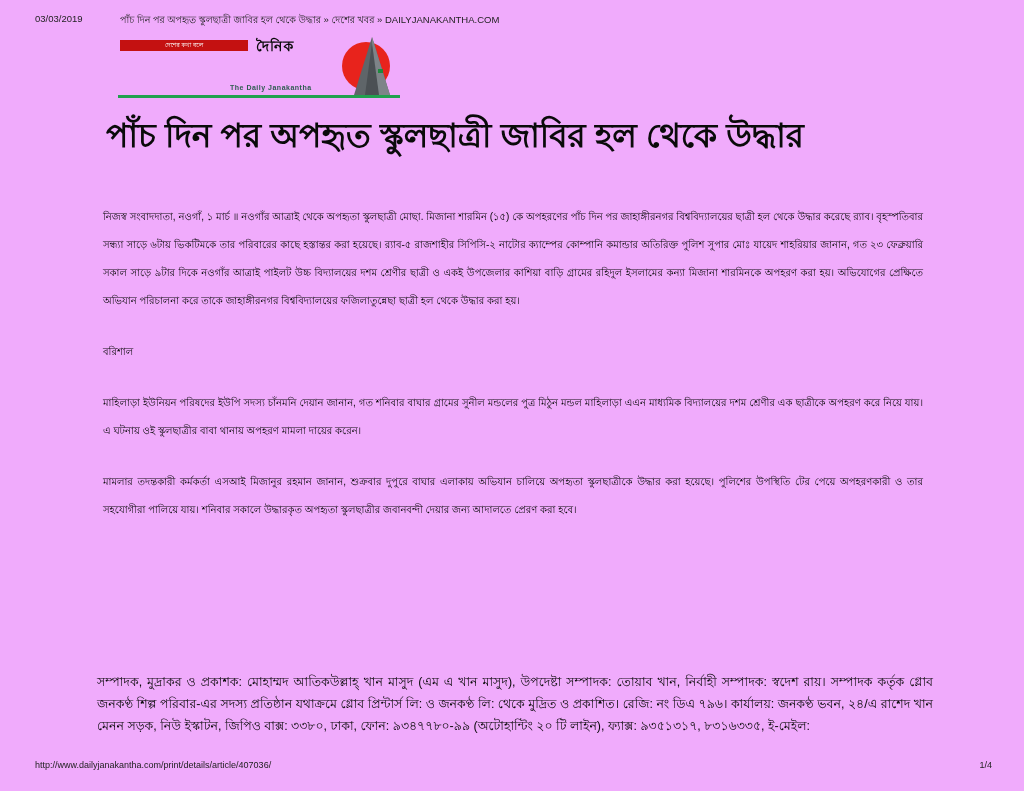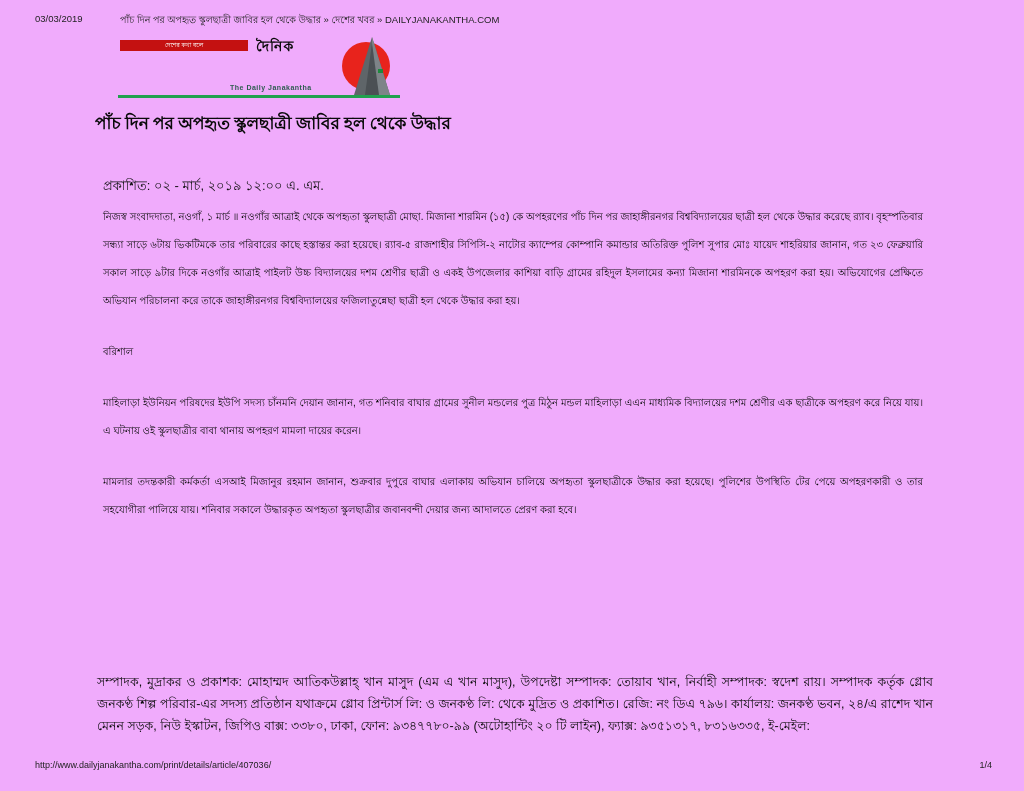--- a/index.html
+++ b/index.html
@@ -20,7 +20,7 @@
   .green-rule { position:absolute; left:118px; top:95px; width:282px; height:3px; background:#21a04e; }
 
   
-  .headline { position:absolute; left:95px; top:110px; width:830px; font-size:17px; font-weight:bold; color:#0a0a0a;font-family:Liberation Serif, serif; }
+  .headline { position:absolute; left:106px; top:110px; width:830px; font-size:33px; font-weight:bold; color:#0a0a0a; }
   .published { position:absolute; left:103px; top:176px; font-size:13px; color:#111; }
   .body-copy { position:absolute; left:103px; top:203px; width:820px; font-size:10px; line-height:28px; text-align:justify; color:#0a0a0a; }
   .body-copy p { margin-bottom:23px; }

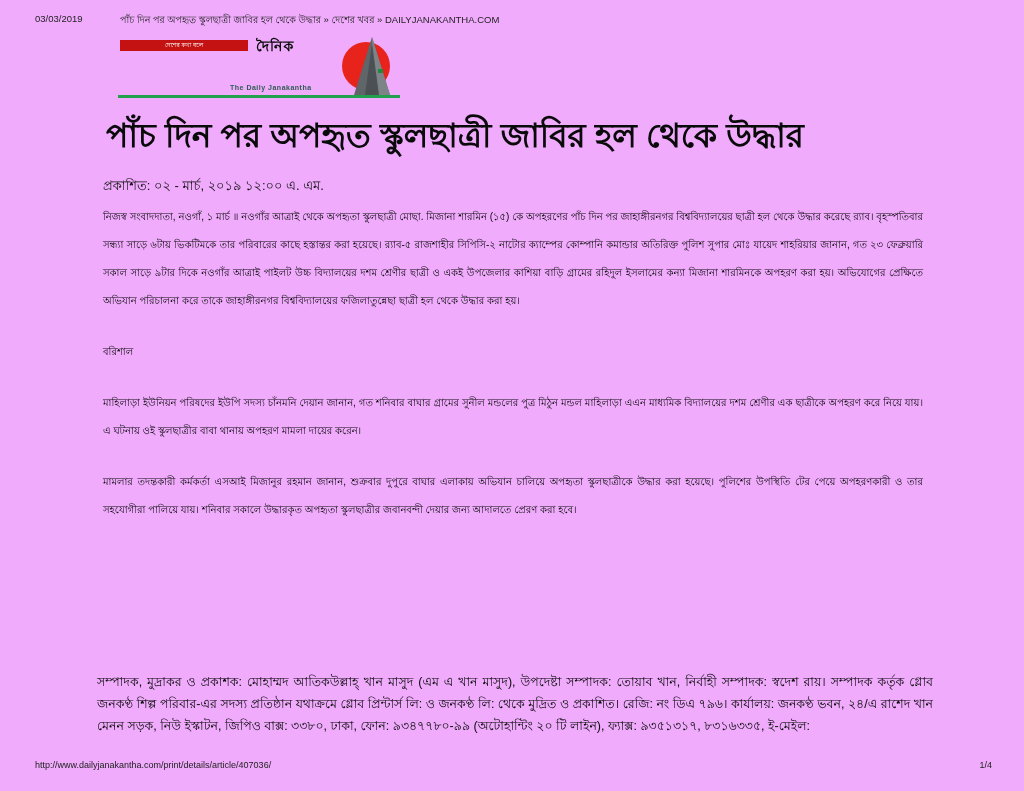--- a/index.html
+++ b/index.html
@@ -58,7 +58,6 @@
   <div class="green-rule"></div>
 
   <h1 class="headline">পাঁচ দিন পর অপহৃত স্কুলছাত্রী জাবির হল থেকে উদ্ধার</h1>
-  <div class="published">প্রকাশিত: ০২ - মার্চ, ২০১৯ ১২:০০ এ. এম.</div>
 
   <div class="body-copy">
     <p>নিজস্ব সংবাদদাতা, নওগাঁ, ১ মার্চ ॥ নওগাঁর আত্রাই থেকে অপহৃতা স্কুলছাত্রী মোছা. মিজানা শারমিন (১৫) কে অপহরণের পাঁচ দিন পর জাহাঙ্গীরনগর বিশ্ববিদ্যালয়ের ছাত্রী হল থেকে উদ্ধার করেছে র‌্যাব। বৃহস্পতিবার সন্ধ্যা সাড়ে ৬টায় ভিকটিমকে তার পরিবারের কাছে হস্তান্তর করা হয়েছে। র‌্যাব-৫ রাজশাহীর সিপিসি-২ নাটোর ক্যাম্পের কোম্পানি কমান্ডার অতিরিক্ত পুলিশ সুপার মোঃ যায়েদ শাহরিয়ার জানান, গত ২৩ ফেব্রুয়ারি সকাল সাড়ে ৯টার দিকে নওগাঁর আত্রাই পাইলট উচ্চ বিদ্যালয়ের দশম শ্রেণীর ছাত্রী ও একই উপজেলার কাশিয়া বাড়ি গ্রামের রহিদুল ইসলামের কন্যা মিজানা শারমিনকে অপহরণ করা হয়। অভিযোগের প্রেক্ষিতে অভিযান পরিচালনা করে তাকে জাহাঙ্গীরনগর বিশ্ববিদ্যালয়ের ফজিলাতুন্নেছা ছাত্রী হল থেকে উদ্ধার করা হয়।</p>

